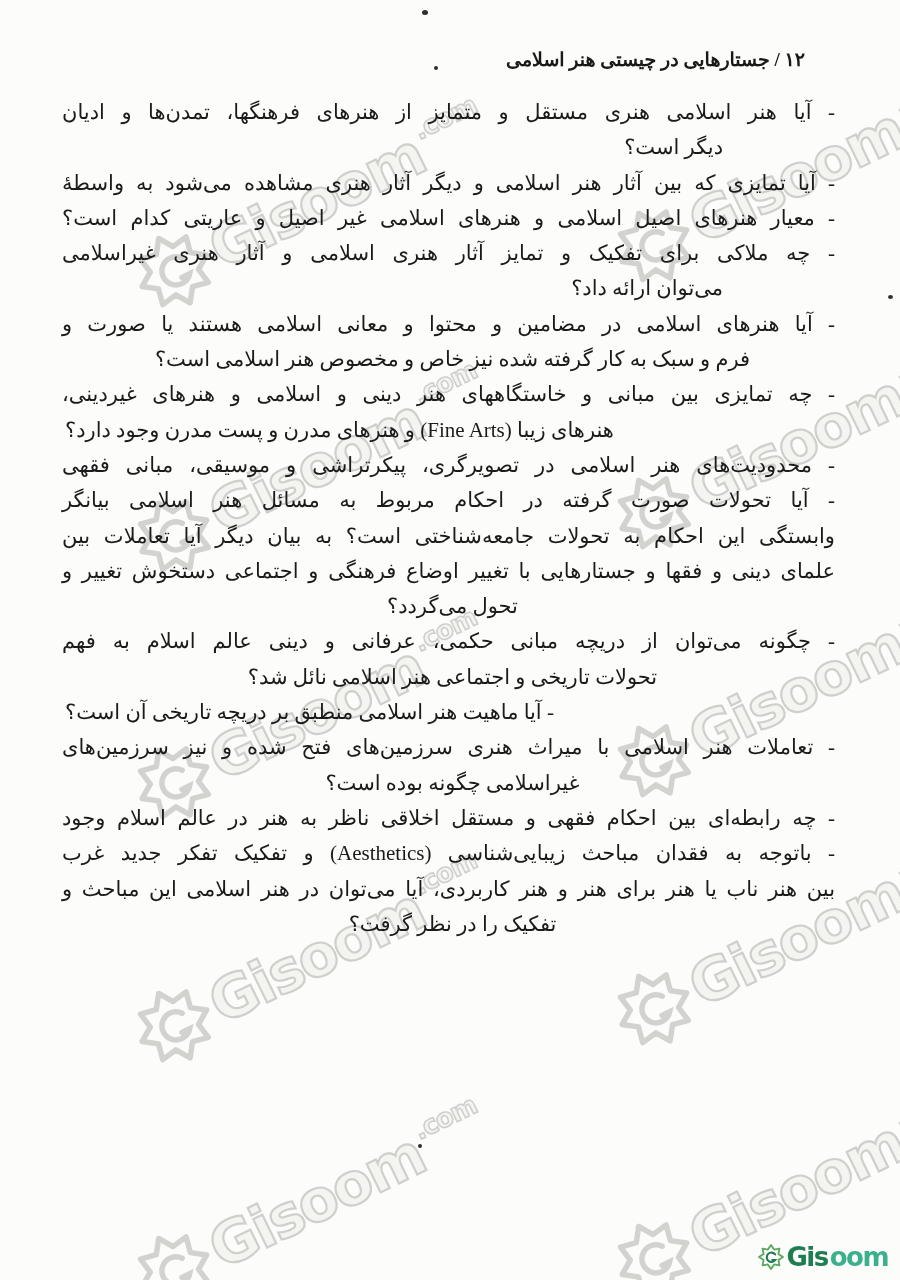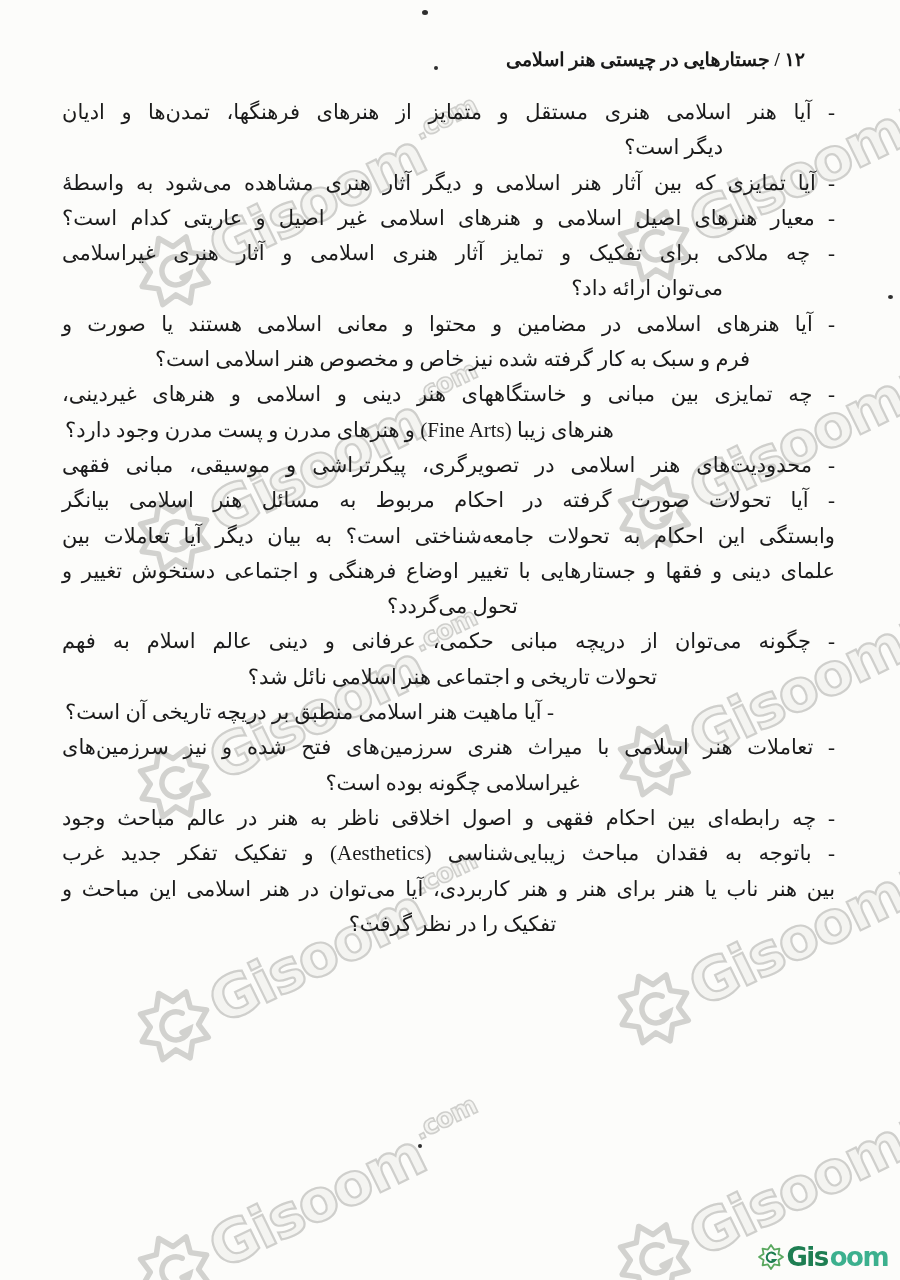--- a/index.html
+++ b/index.html
@@ -238,7 +238,7 @@
         <div class="line l-center">غیراسلامی چگونه بوده است؟</div>
       </div>
       <div>
-        <div class="line l-full">- چه رابطه‌ای بین احکام فقهی و اصول اخلاقی ناظر به هنر در عالم مباحث وجود</div>
+        <div class="line l-full">- چه رابطه‌ای بین احکام فقهی و مستقل اخلاقی ناظر به هنر در عالم اسلام وجود</div>
       </div>
       <div>
         <div class="line l-full">- باتوجه به فقدان مباحث زیبایی‌شناسی (Aesthetics) و تفکیک تفکر جدید غرب</div>

